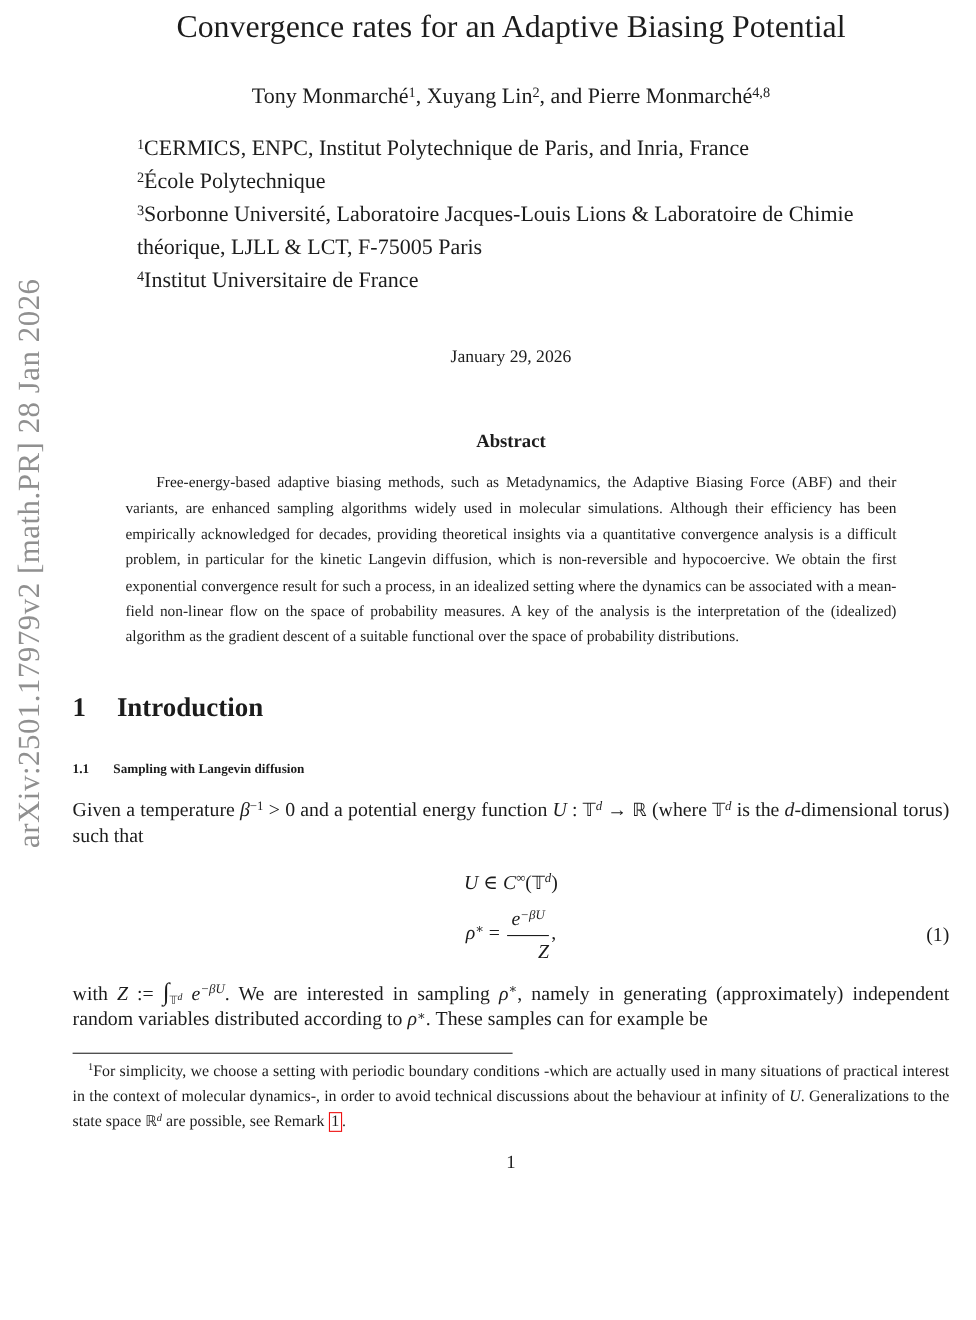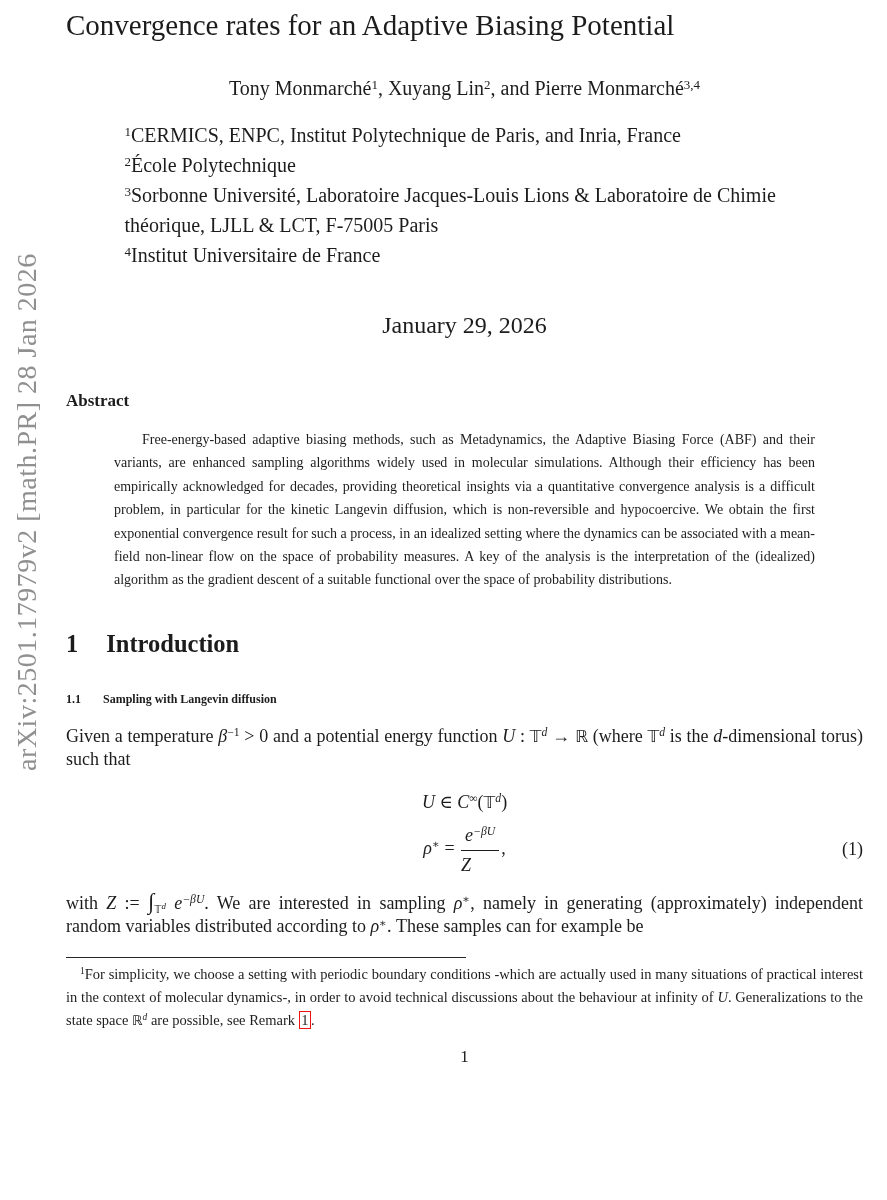--- a/index.html
+++ b/index.html
@@ -26,7 +26,7 @@
     color:var(--banner-gray);
   }
   .content{padding:2px 24px 0 66px;}
-  .title{font-size:29px;line-height:42px;margin-top:2px;font-weight:normal;}
+  .title{text-align:center;font-size:29px;line-height:42px;margin-top:2px;font-weight:normal;}
   .title span{display:block;}
   .authors{text-align:center;font-size:20px;line-height:24px;margin-top:30px;}
   .affils{text-align:left;font-size:20px;line-height:30px;margin-top:20px;}

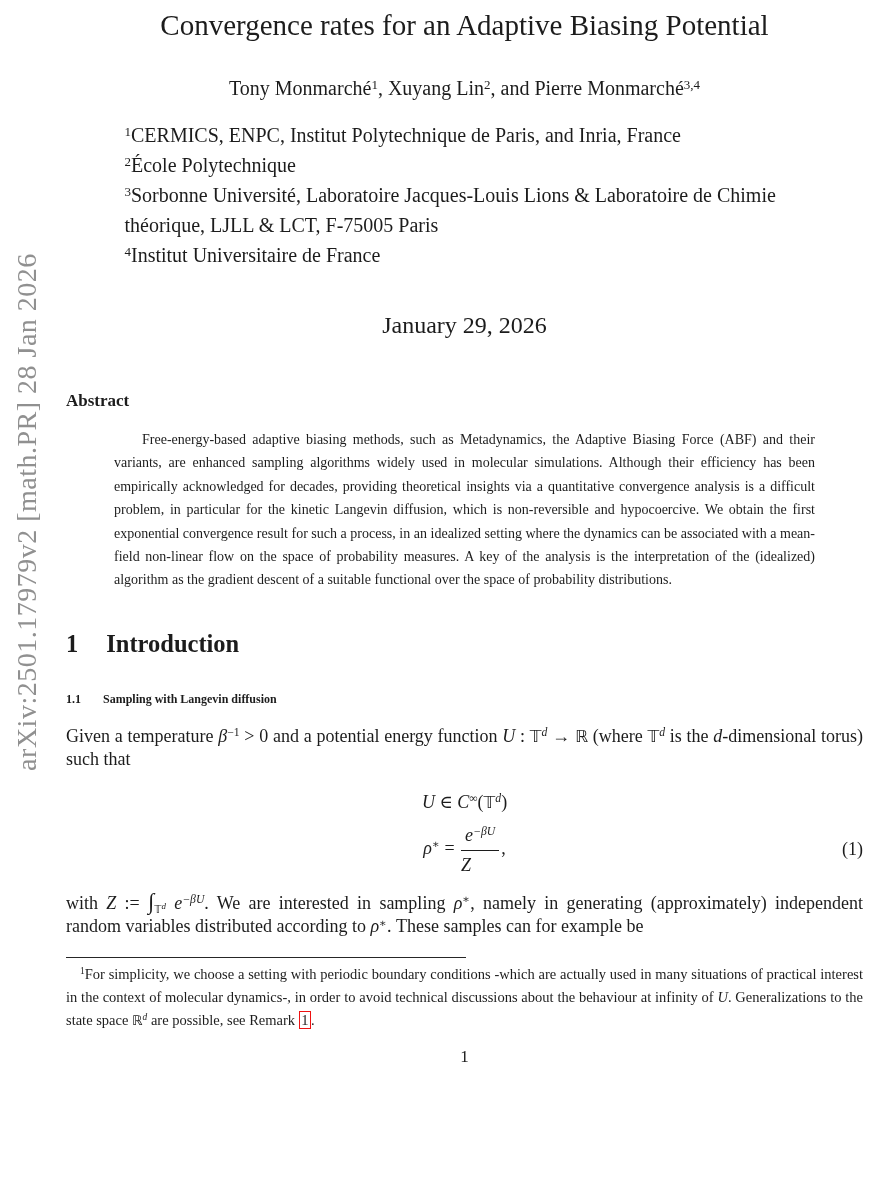--- a/index.html
+++ b/index.html
@@ -69,7 +69,7 @@
     </h1>
 
     <div class="authors">
-      <span>Tony Monmarché</span><span class="sup">1</span><span>, </span><span>Xuyang Lin</span><span class="sup">2</span><span>, and </span><span>Pierre Monmarché</span><span class="sup">3,4</span>
+      <span>Tony Monmarché</span><span class="sup">1</span><span>, </span><span>Xuyang Lin</span><span class="sup">2</span><span>, and </span><span>Pierre Monmarché</span><span class="sup">4,8</span>
     </div>
 
     <div class="affils">

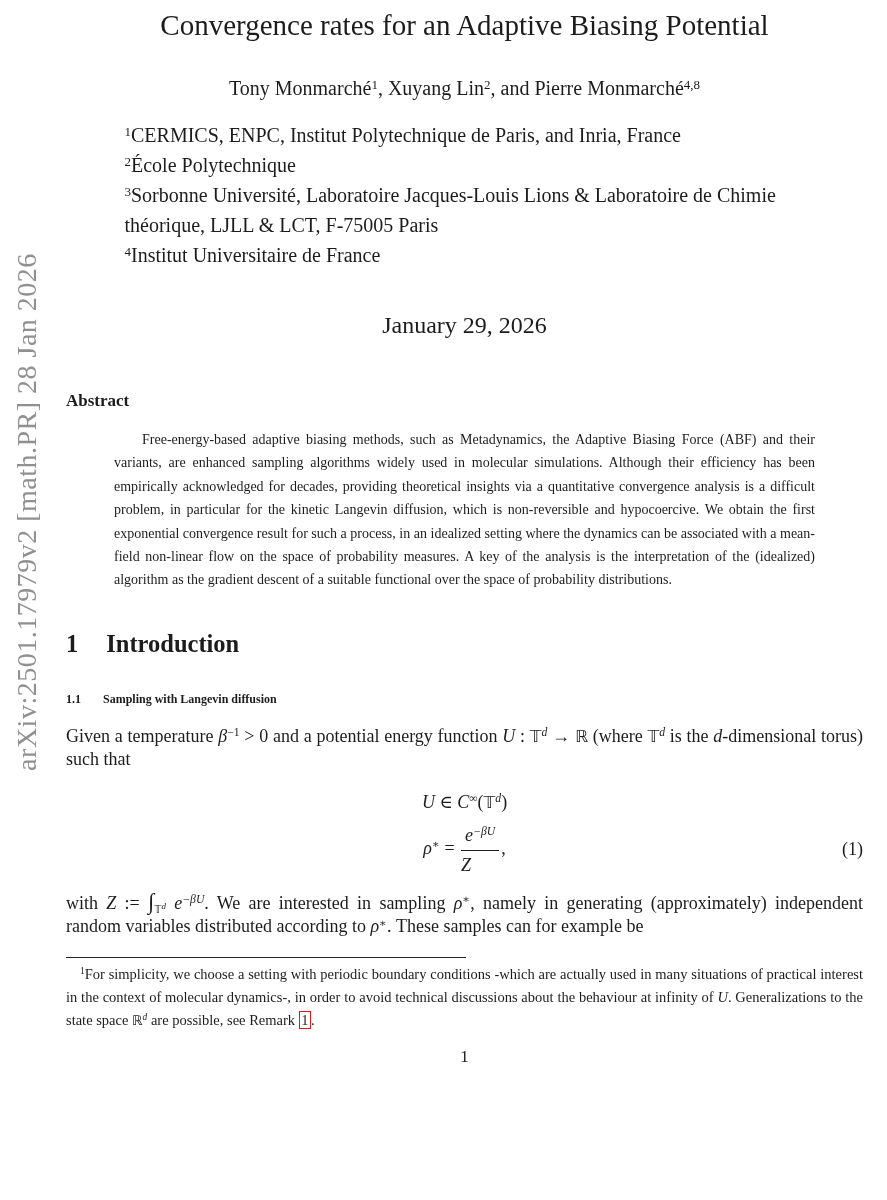--- a/index.html
+++ b/index.html
@@ -31,7 +31,7 @@
   .authors{text-align:center;font-size:20px;line-height:24px;margin-top:30px;}
   .affils{text-align:left;font-size:20px;line-height:30px;margin-top:20px;}
   .affil{max-width:680px;margin:0 auto;}
-  .date{text-align:center;font-size:24px;line-height:24px;margin-top:43px;}
+  .date{text-align:center;font-size:16px;line-height:24px;margin-top:43px;}
   .abs-heading{font-weight:bold;font-size:17px;line-height:23px;margin-top:52px;}
   .abs-text{margin:16px 48px 0 48px;font-size:14px;line-height:23.4px;text-align:justify;text-indent:28px;}
   .sec-heading{font-size:24.5px;font-weight:bold;line-height:32px;margin-top:36px;}

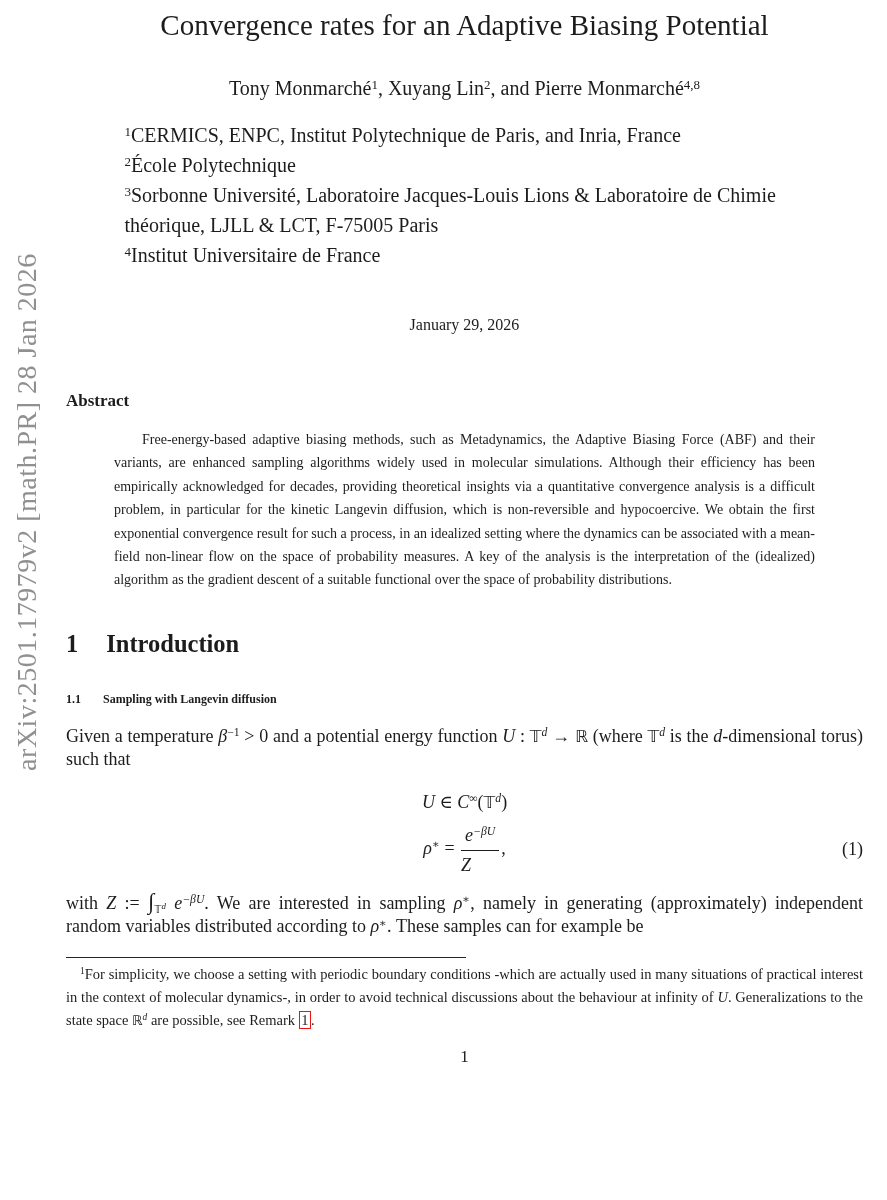--- a/index.html
+++ b/index.html
@@ -32,7 +32,7 @@
   .affils{text-align:left;font-size:20px;line-height:30px;margin-top:20px;}
   .affil{max-width:680px;margin:0 auto;}
   .date{text-align:center;font-size:16px;line-height:24px;margin-top:43px;}
-  .abs-heading{font-weight:bold;font-size:17px;line-height:23px;margin-top:52px;}
+  .abs-heading{text-align:center;font-weight:bold;font-size:17px;line-height:23px;margin-top:52px;}
   .abs-text{margin:16px 48px 0 48px;font-size:14px;line-height:23.4px;text-align:justify;text-indent:28px;}
   .sec-heading{font-size:24.5px;font-weight:bold;line-height:32px;margin-top:36px;}
   .sec-num{margin-right:28px;}

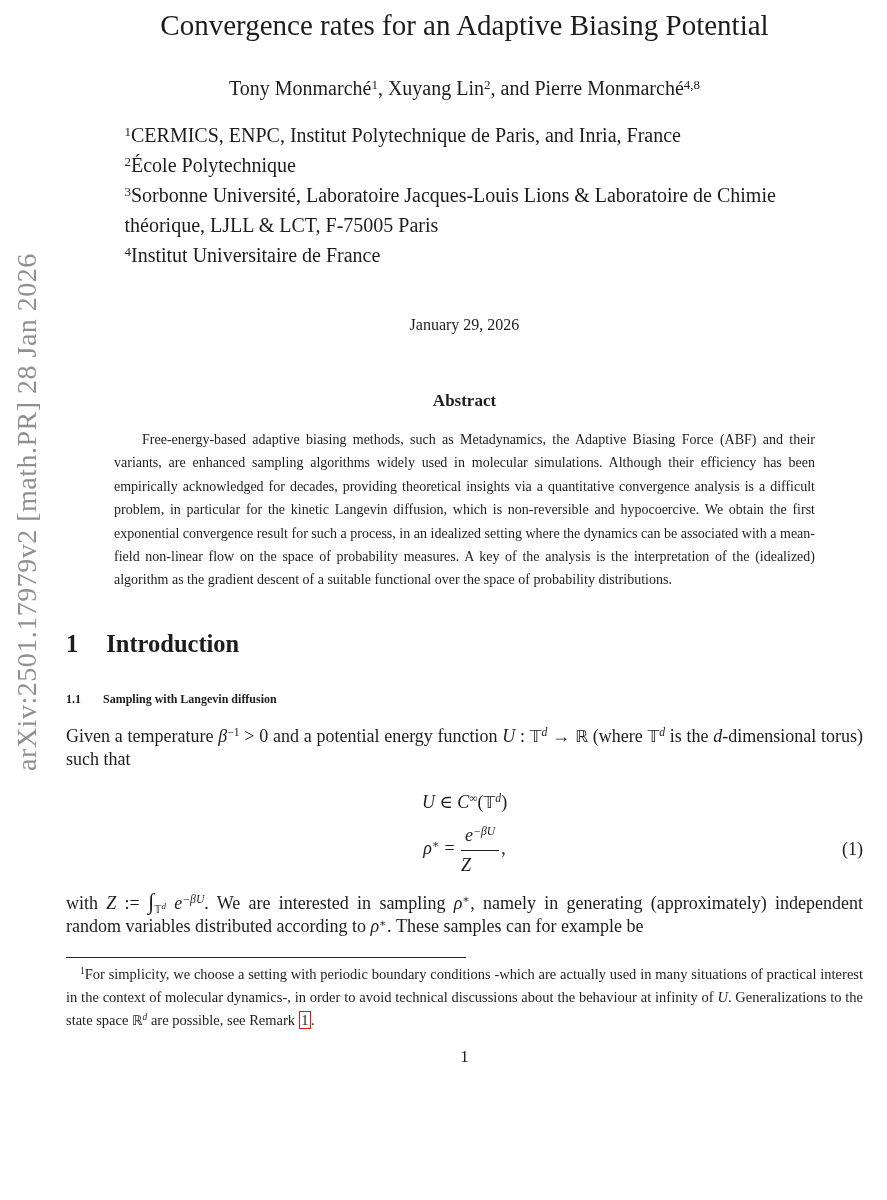--- a/index.html
+++ b/index.html
@@ -46,7 +46,7 @@
   .sub .sup{font-size:0.8em;top:-0.45em;}
   .display-eq{position:relative;text-align:center;font-size:18px;line-height:24px;margin-top:7px;}
   .eq-number{position:absolute;right:0;top:50%;transform:translateY(-50%);font-style:normal;}
-  .frac{display:inline-block;vertical-align:middle;text-align:left;margin:0 2px;}
+  .frac{display:inline-block;vertical-align:middle;text-align:right;margin:0 2px;}
   .frac .num{display:block;padding:1px 4px 3px;border-bottom:1.4px solid var(--text-color);}
   .frac .den{display:block;padding-top:2px;}
   .intgl{font-size:1.25em;}

